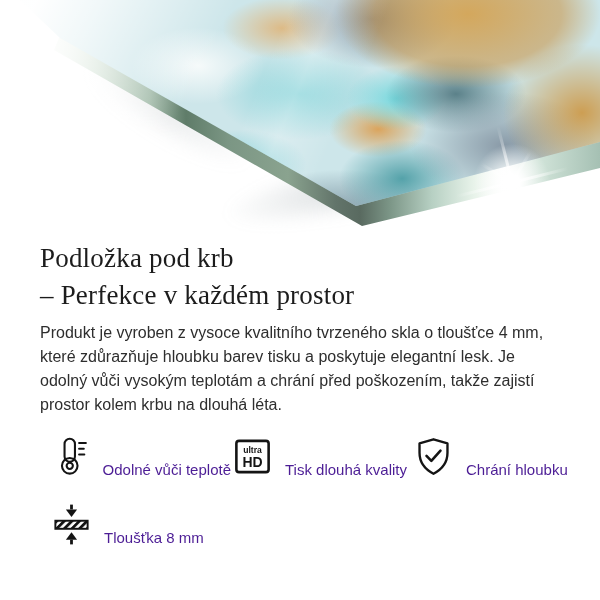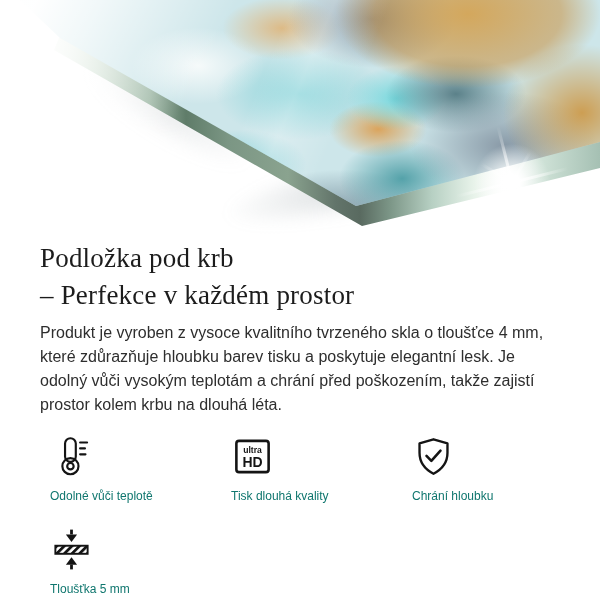--- a/index.html
+++ b/index.html
@@ -96,7 +96,7 @@
     grid-template-columns: repeat(3, 181px);
     row-gap: 25px;
   }
-  .feature { display: flex; flex-direction: column; align-items: flex-start; gap: 11px; }
+  .feature { display: flex; align-items: flex-end; gap: 11px; }
   .ficon { width: 43px; height: 43px; display: block; }
   .ficon svg { width: 100%; height: 100%; display: block; }
   .flabel { font-size: 12px; color: #0f766e; white-space: nowrap; }

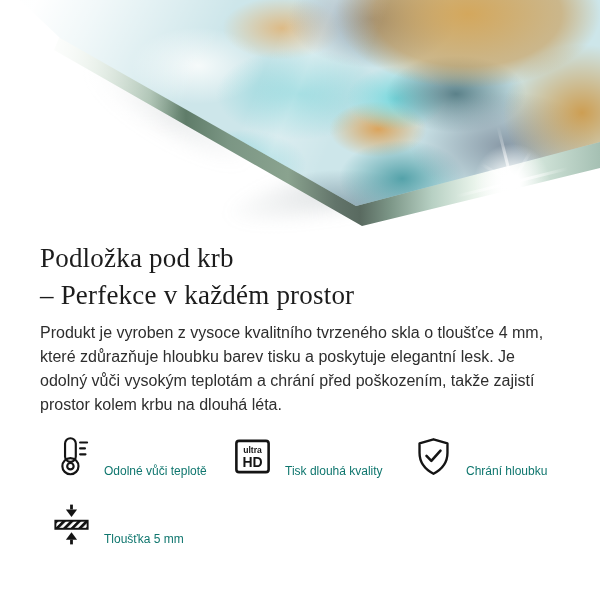--- a/index.html
+++ b/index.html
@@ -99,7 +99,7 @@
   .feature { display: flex; align-items: flex-end; gap: 11px; }
   .ficon { width: 43px; height: 43px; display: block; }
   .ficon svg { width: 100%; height: 100%; display: block; }
-  .flabel { font-size: 12px; color: #0f766e; white-space: nowrap; }
+  .flabel { font-size: 15px; color: #4c1d95; white-space: nowrap; }
 </style>
 </head>
 <body>

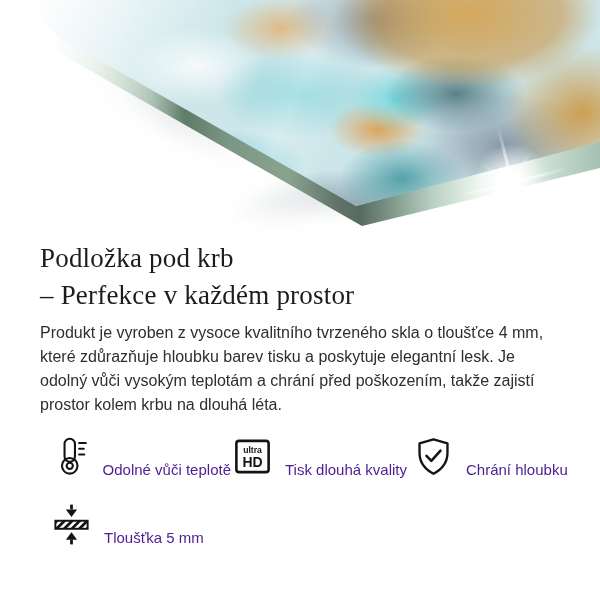--- a/index.html
+++ b/index.html
@@ -178,7 +178,7 @@
           <path d="M14.8 34.2 H25.2 L20 27.2 Z" fill="#141414"></path>
         </svg>
       </span>
-      <span class="flabel">Tloušťka 5 mm</span>
+      <span class="flabel">Tloušťka 8 mm</span>
     </div>
 
   </section>

